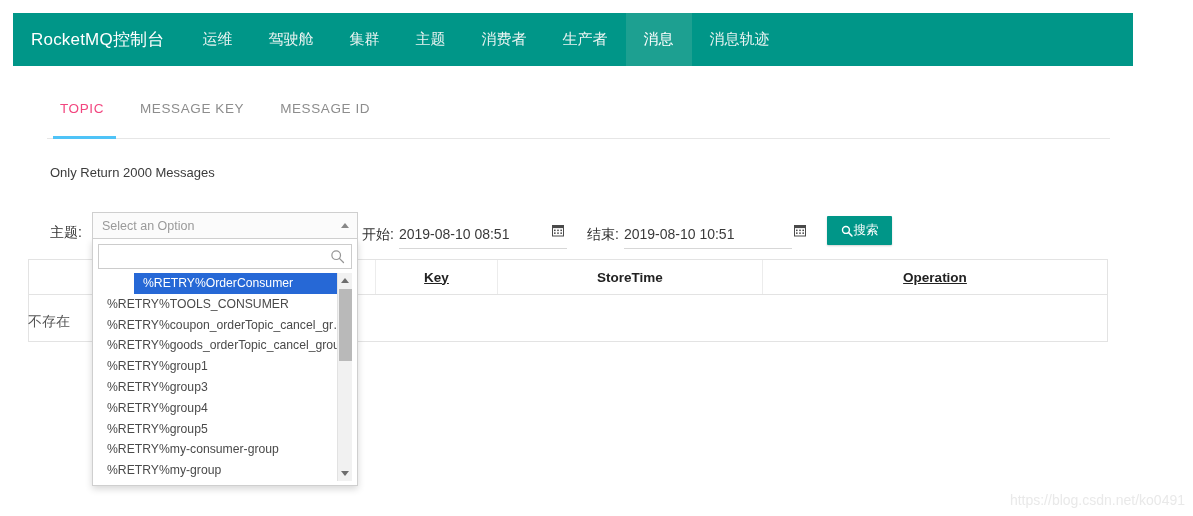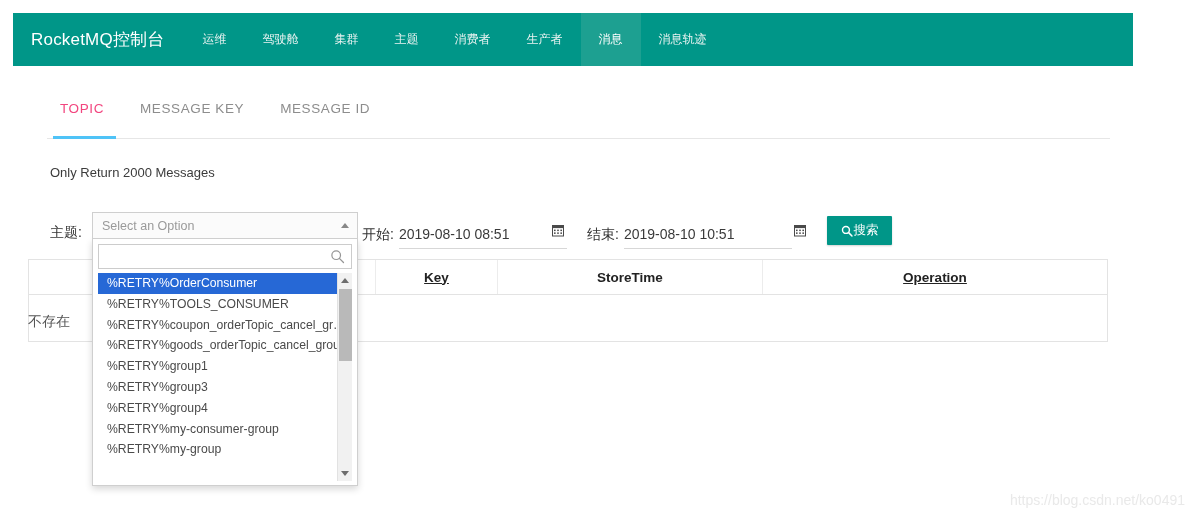--- a/index.html
+++ b/index.html
@@ -42,7 +42,7 @@
     display: flex; align-items: center;
     padding: 0 18px;
     color: #e8f3f1;
-    font-size: 12px;
+    font-size: 15px;
     white-space: nowrap;
     cursor: pointer;
   }

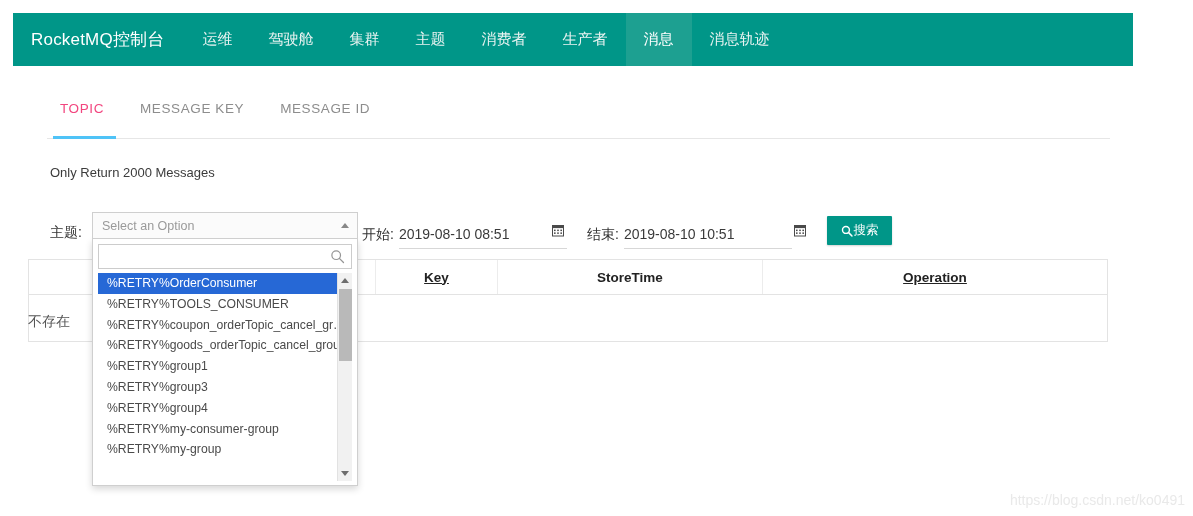--- a/index.html
+++ b/index.html
@@ -190,6 +190,7 @@
   .option.selected {
     background: #2668d6;
     color: #ffffff;
+    margin-left: 36px;
   }
   
   .dd-scroll {

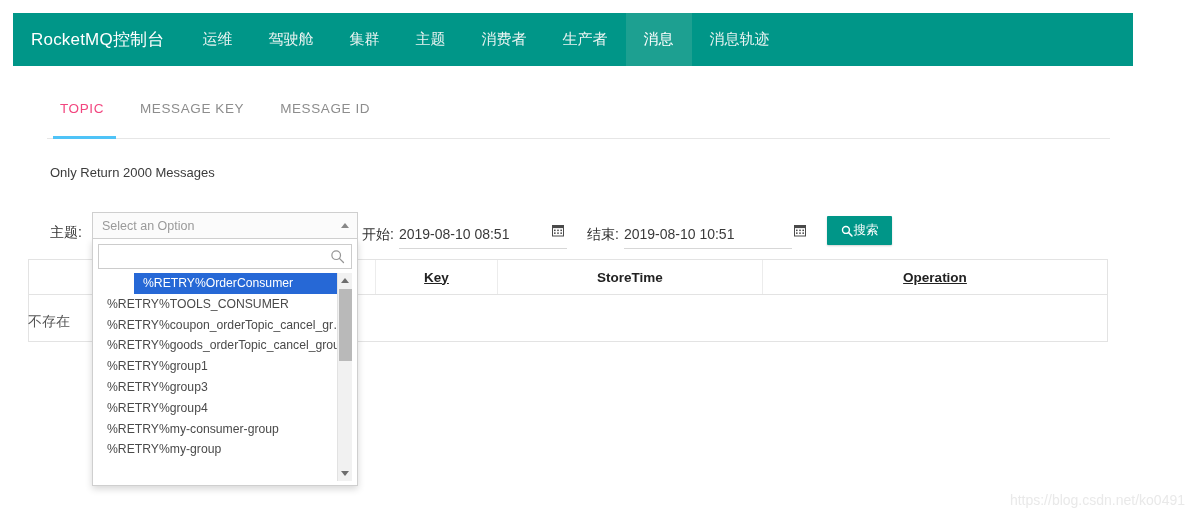--- a/index.html
+++ b/index.html
@@ -374,6 +374,7 @@
           <div class="option">%RETRY%group1</div>
           <div class="option">%RETRY%group3</div>
           <div class="option">%RETRY%group4</div>
+          <div class="option">%RETRY%group5</div>
           <div class="option">%RETRY%my-consumer-group</div>
           <div class="option">%RETRY%my-group</div>
 

